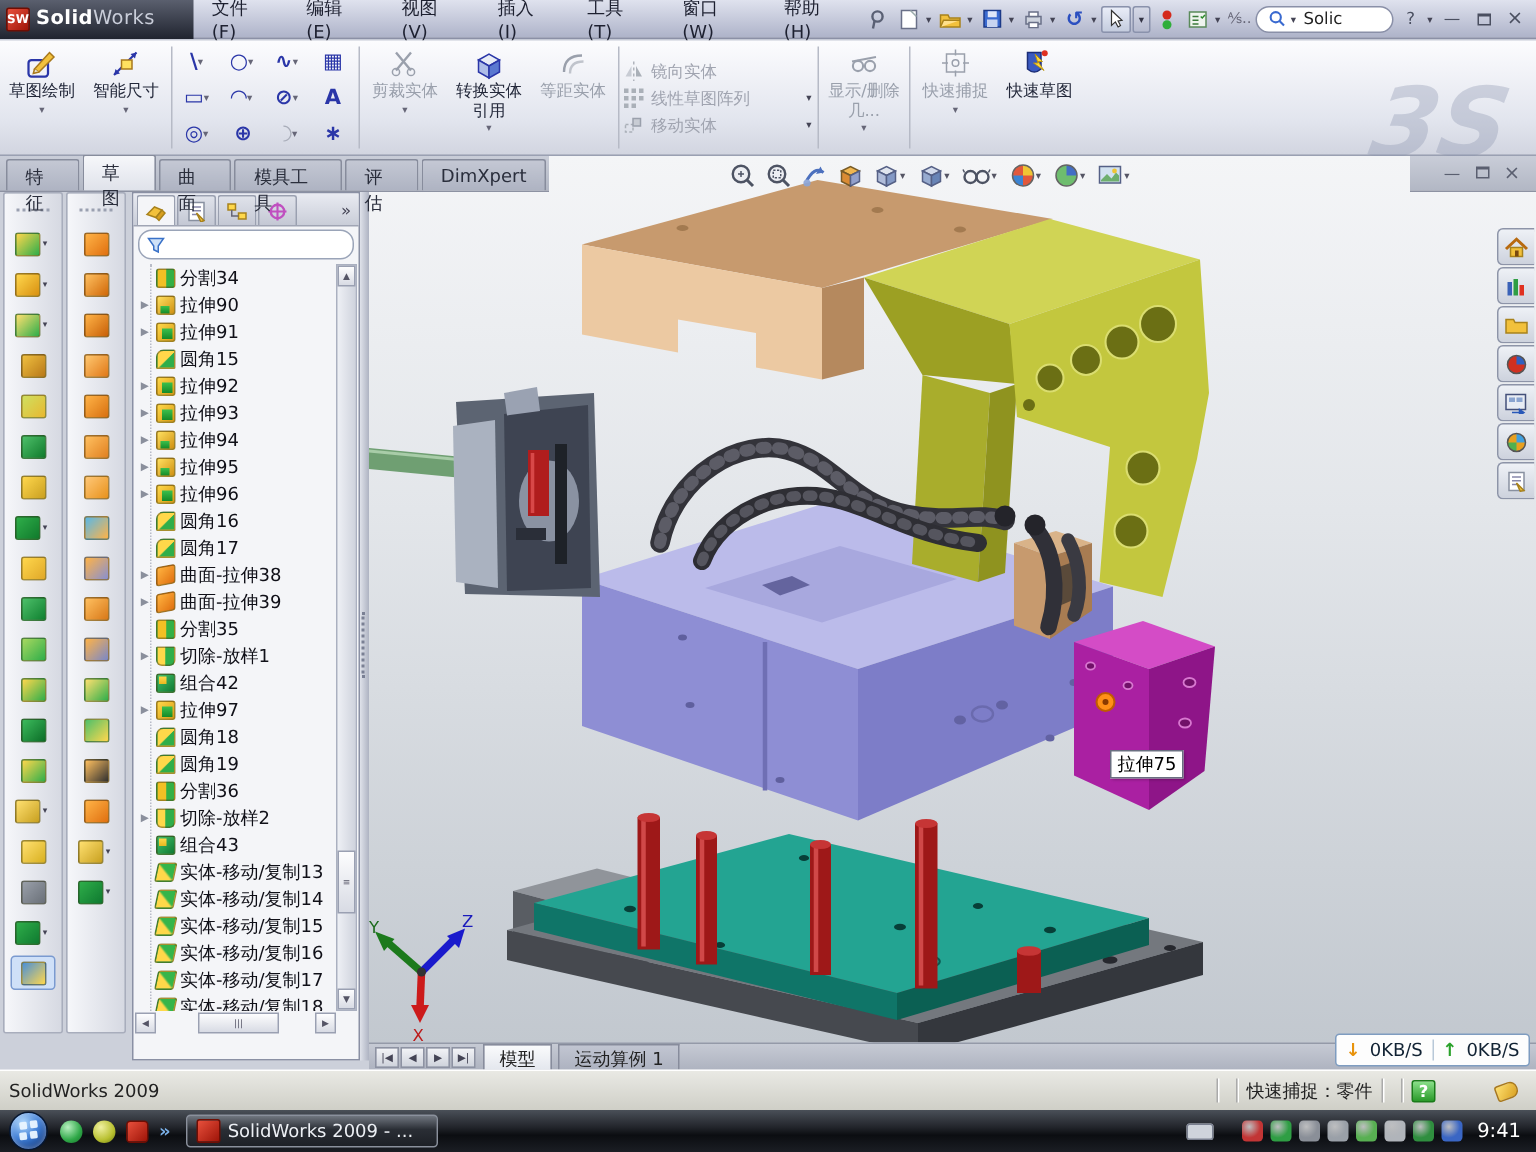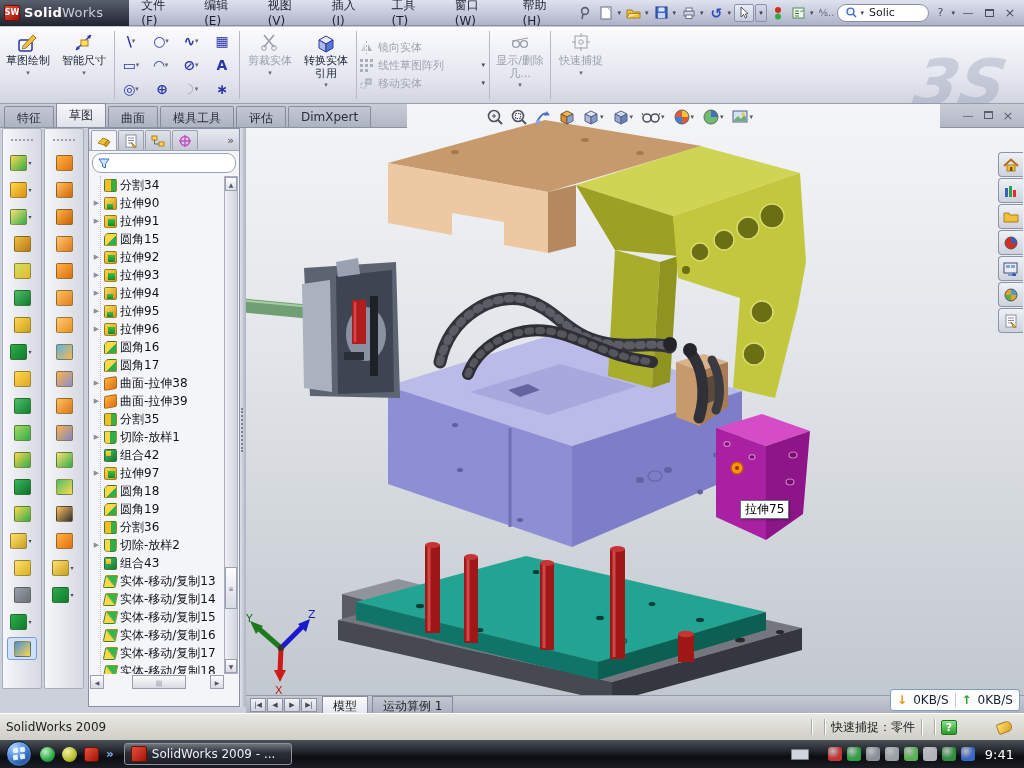--- a/index.html
+++ b/index.html
@@ -298,6 +298,14 @@
           </svg></span>
       <span style="width:52px;">转换实体引用</span>
       <span class="under">▾</span>
+    </div>
+    <div class="bigbtn gray">
+      <span class="bico">
+        <svg width="20" height="20">
+            <path d="M4 16 Q4 5 16 5" fill="none" stroke="#9aa0ac" stroke-width="1.6"></path>
+            <path d="M8 17 Q8 9 17 9" fill="none" stroke="#c0c4cc" stroke-width="1.6"></path>
+          </svg></span>
+      <span>等距实体</span>
     </div>
     <div class="vsep"></div>
     <div class="stack3">

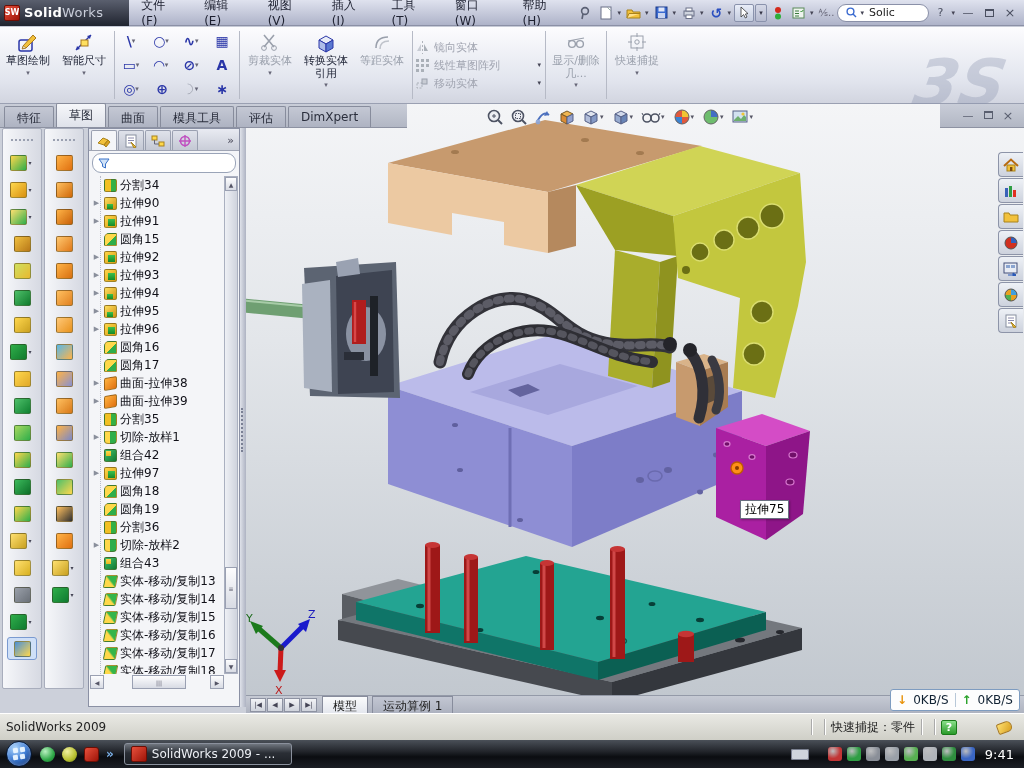--- a/index.html
+++ b/index.html
@@ -363,6 +363,15 @@
           </svg></span>
       <span>快速捕捉</span>
       <span class="under">▾</span>
+    </div>
+    <div class="bigbtn">
+      <span class="bico">
+        <svg width="22" height="22">
+            <path d="M3 3 L12 3 L12 14 Q7.5 18 3 14 Z" fill="#3a5ac0" stroke="#1c2e78"></path>
+            <path d="M8 4 L13 9 L10 9 L14 15 L7 10 L10 10 Z" fill="#ffd83c" stroke="#b8920c" stroke-width=".6"></path>
+            <circle cx="14.5" cy="3.5" r="2" fill="#e03020"></circle>
+          </svg></span>
+      <span>快速草图</span>
     </div>
     <div id="watermark">3S</div>
   </div>

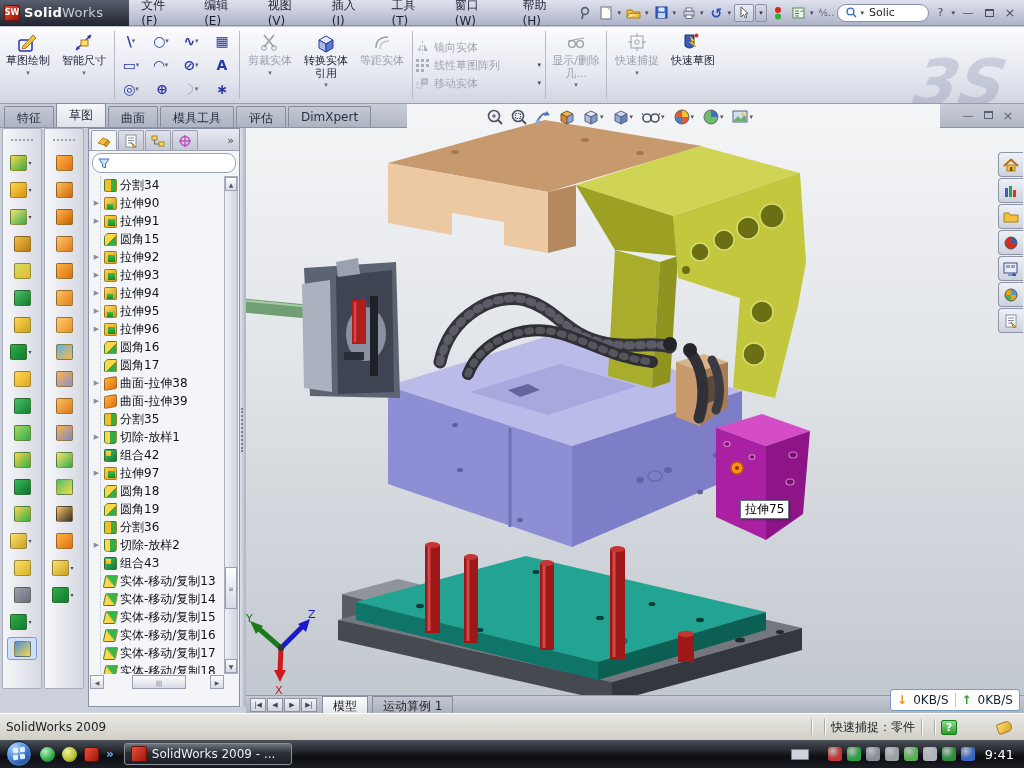--- a/index.html
+++ b/index.html
@@ -40,7 +40,7 @@
   #watermark { position:absolute; right:18px; top:24px; font-size:64px; font-style:italic; font-weight:bold; color:rgba(140,150,175,.35); transform:skewX(-10deg); line-height:1; }
 
   
-  #tabrow { position:absolute; left:0; top:104px; width:407px; height:24px; background:linear-gradient(#c9cdd8,#b2b7c4); border-bottom:1px solid #8d92a2; display:flex; align-items:flex-end; padding-left:4px; }
+  #tabrow { position:absolute; left:0; top:104px; width:366px; height:24px; background:linear-gradient(#c9cdd8,#b2b7c4); border-bottom:1px solid #8d92a2; display:flex; align-items:flex-end; padding-left:4px; }
   .tab { font-size:12px; color:#2a2e3c; padding:3px 12px 3px; border:1px solid #878c9c; border-bottom:none; margin-right:2px; background:linear-gradient(#c4c8d4,#aeb3c2); border-radius:2px 2px 0 0; height:21px; }
   .tab.active { background:linear-gradient(#f6f7fa,#dfe2ea); height:24px; }
   #docctrl { position:absolute; left:940px; top:104px; width:84px; height:24px; background:linear-gradient(#c9cdd8,#b2b7c4); border-bottom:1px solid #8d92a2; display:flex; align-items:center; justify-content:flex-end; gap:4px; padding-right:8px; }

